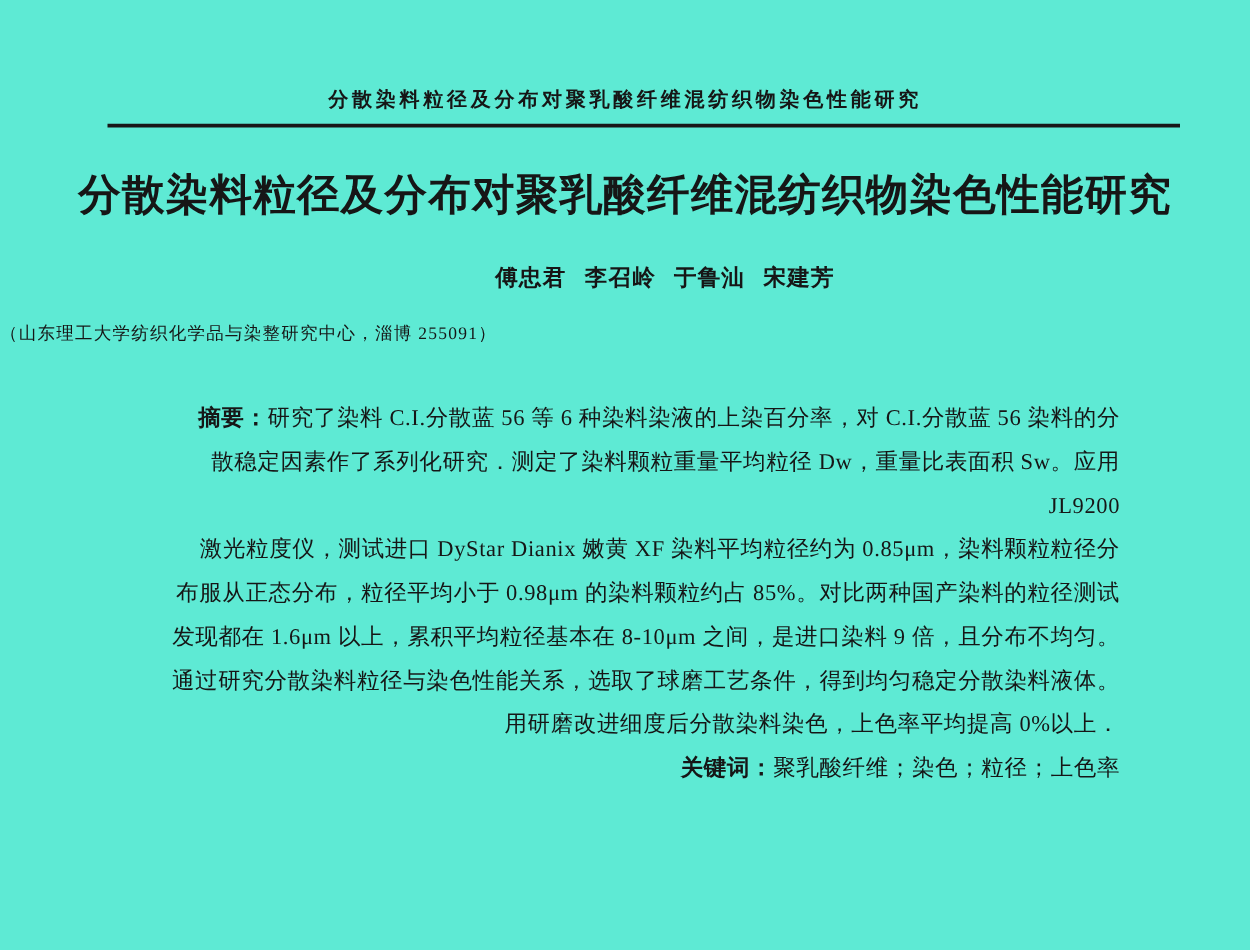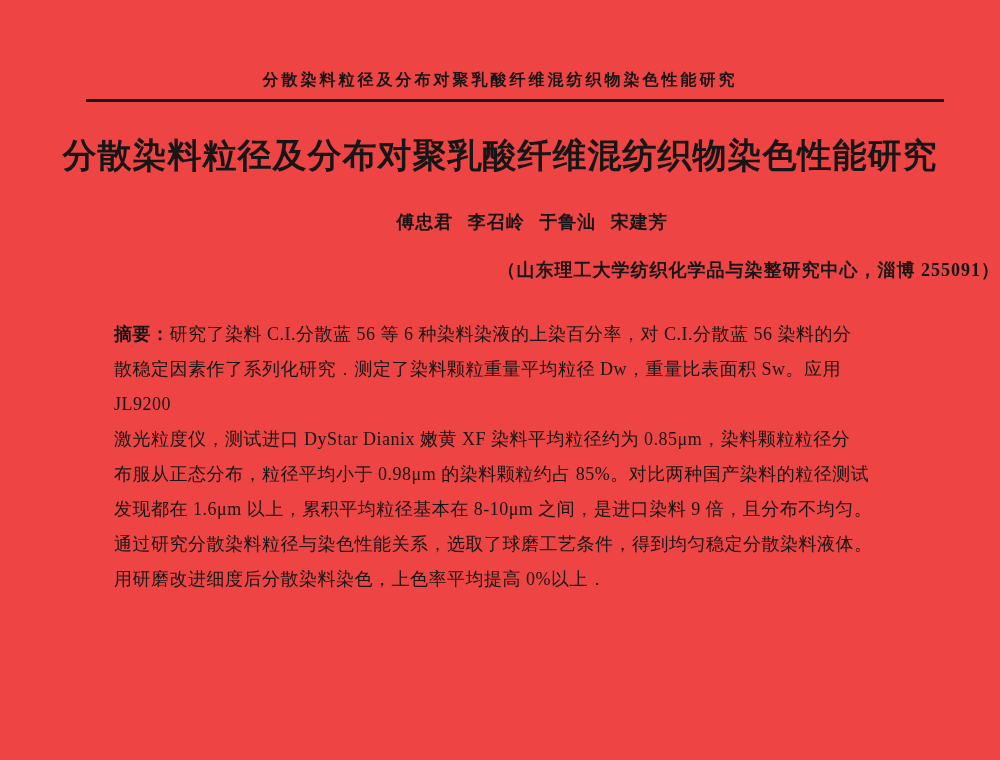--- a/index.html
+++ b/index.html
@@ -7,7 +7,7 @@
     position: relative;
     width: 1000px;
     height: 760px;
-    background: #ef4444;
+    background: #5eead4;
     color: #161616;
     font-family: "Liberation Serif", serif;
     overflow: hidden;

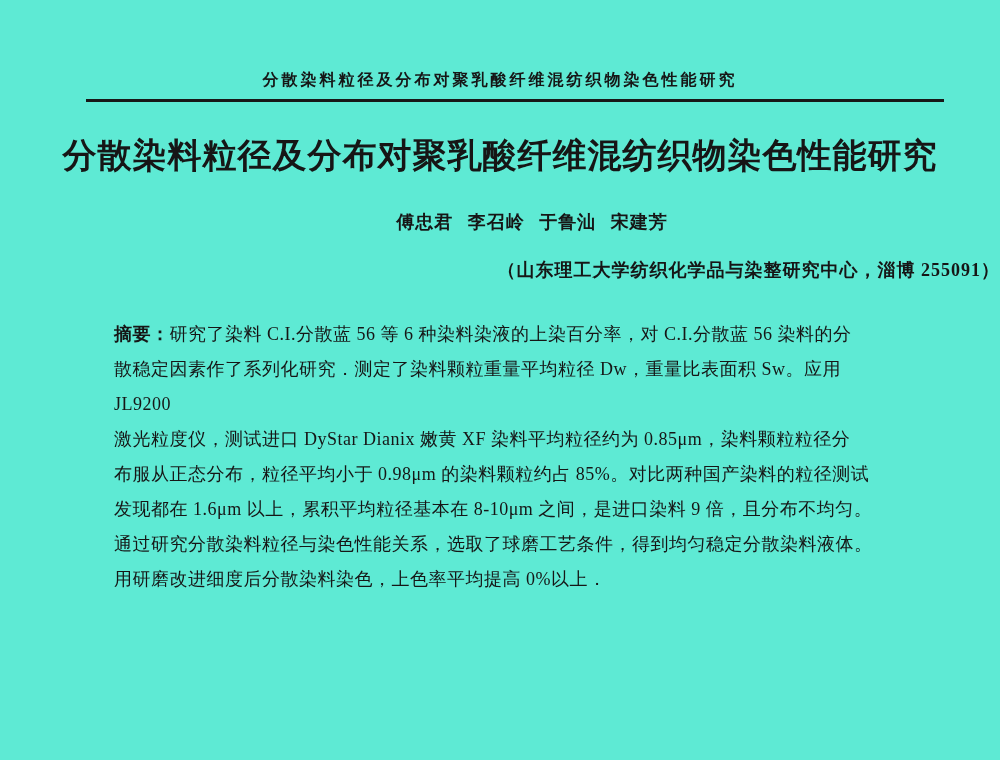--- a/index.html
+++ b/index.html
@@ -47,9 +47,9 @@
   .affiliation {
     position: absolute;
     top: 258px; left: 0; width: 100%;
-    text-align: right;
-    font-size: 18px;
-    font-weight: bold;
+    text-align: left;
+    font-size: 14px;
+    font-weight: normal;
     letter-spacing: 1px;
   }
   .abstract {

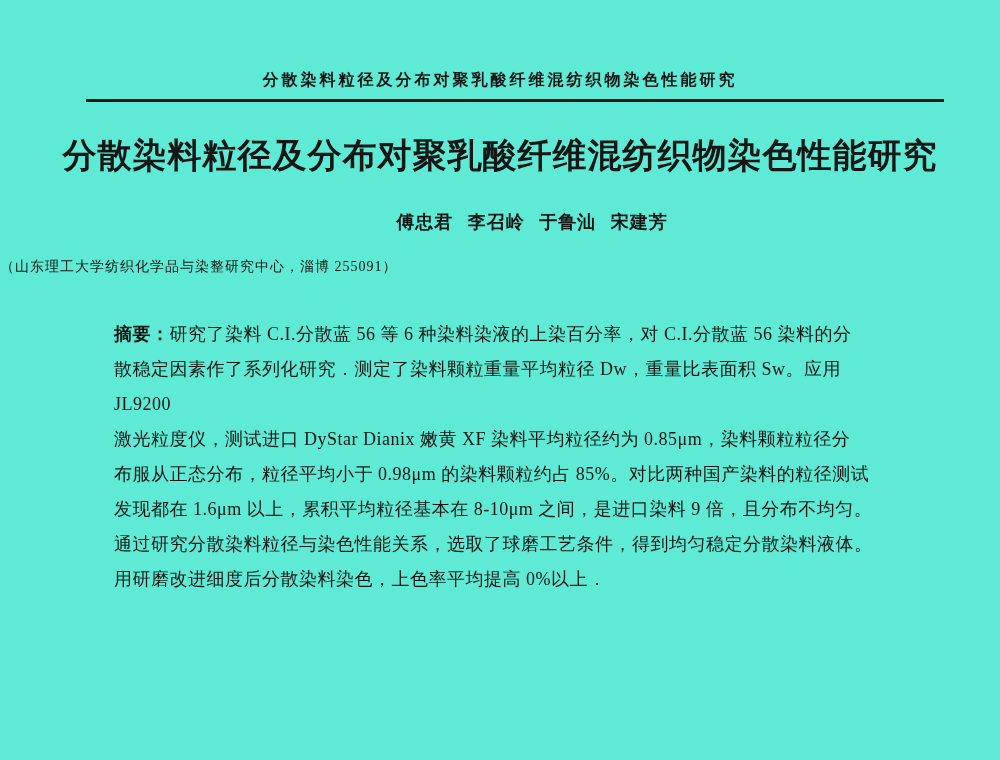--- a/index.html
+++ b/index.html
@@ -58,6 +58,7 @@
     font-size: 18px;
     line-height: 35px;
     letter-spacing: 0.5px;
+    text-align: right;
   }
   .lines { white-space: pre-line; }
   .label { font-weight: bold; }

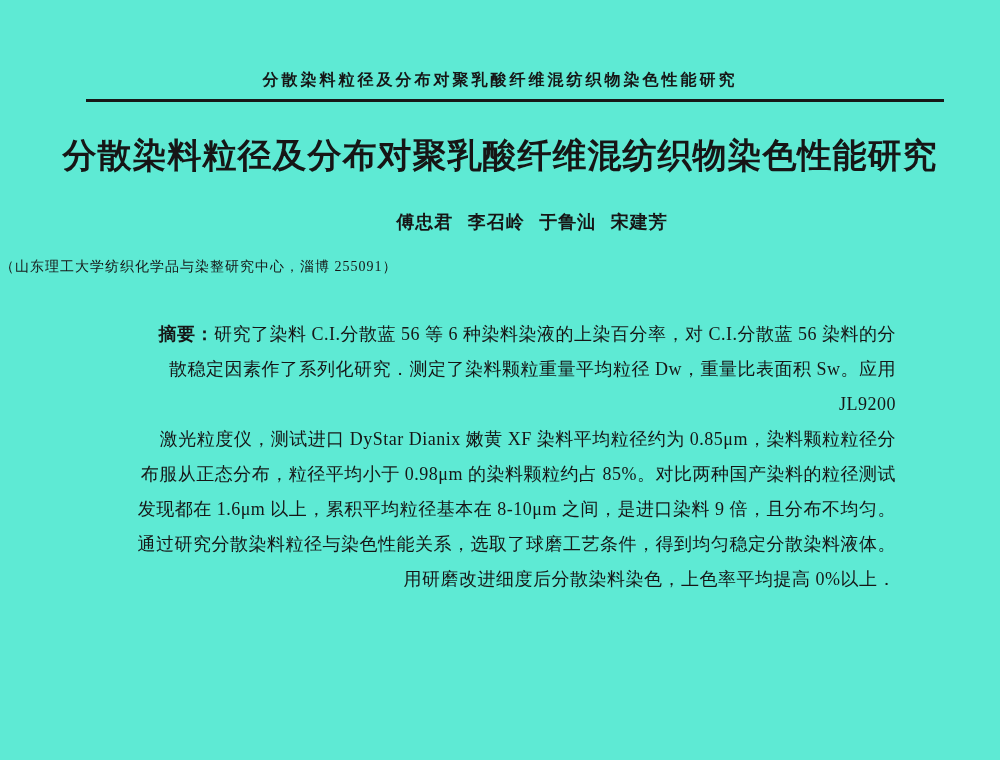--- a/index.html
+++ b/index.html
@@ -93,6 +93,9 @@
 发现都在 1.6μm 以上，累积平均粒径基本在 8-10μm 之间，是进口染料 9 倍，且分布不均匀。
 通过研究分散染料粒径与染色性能关系，选取了球磨工艺条件，得到均匀稳定分散染料液体。
 用研磨改进细度后分散染料染色，上色率平均提高 0%以上．</div>
+    <div>
+      <span class="label">关键词：</span><span>聚乳酸纤维；染色；粒径；上色率</span>
+    </div>
   </div>
 
 

